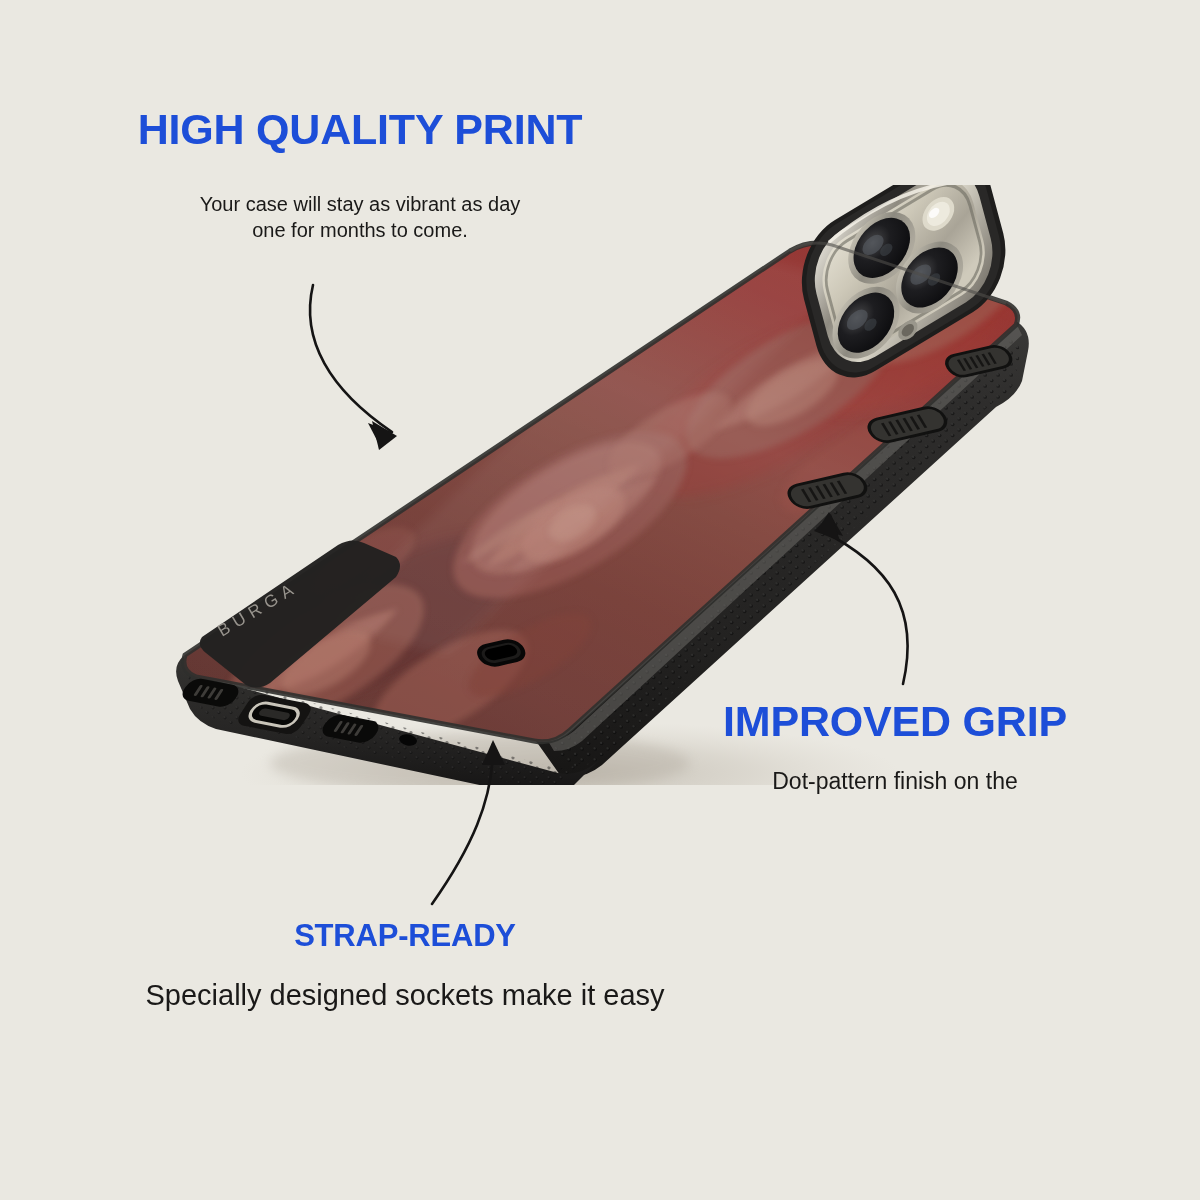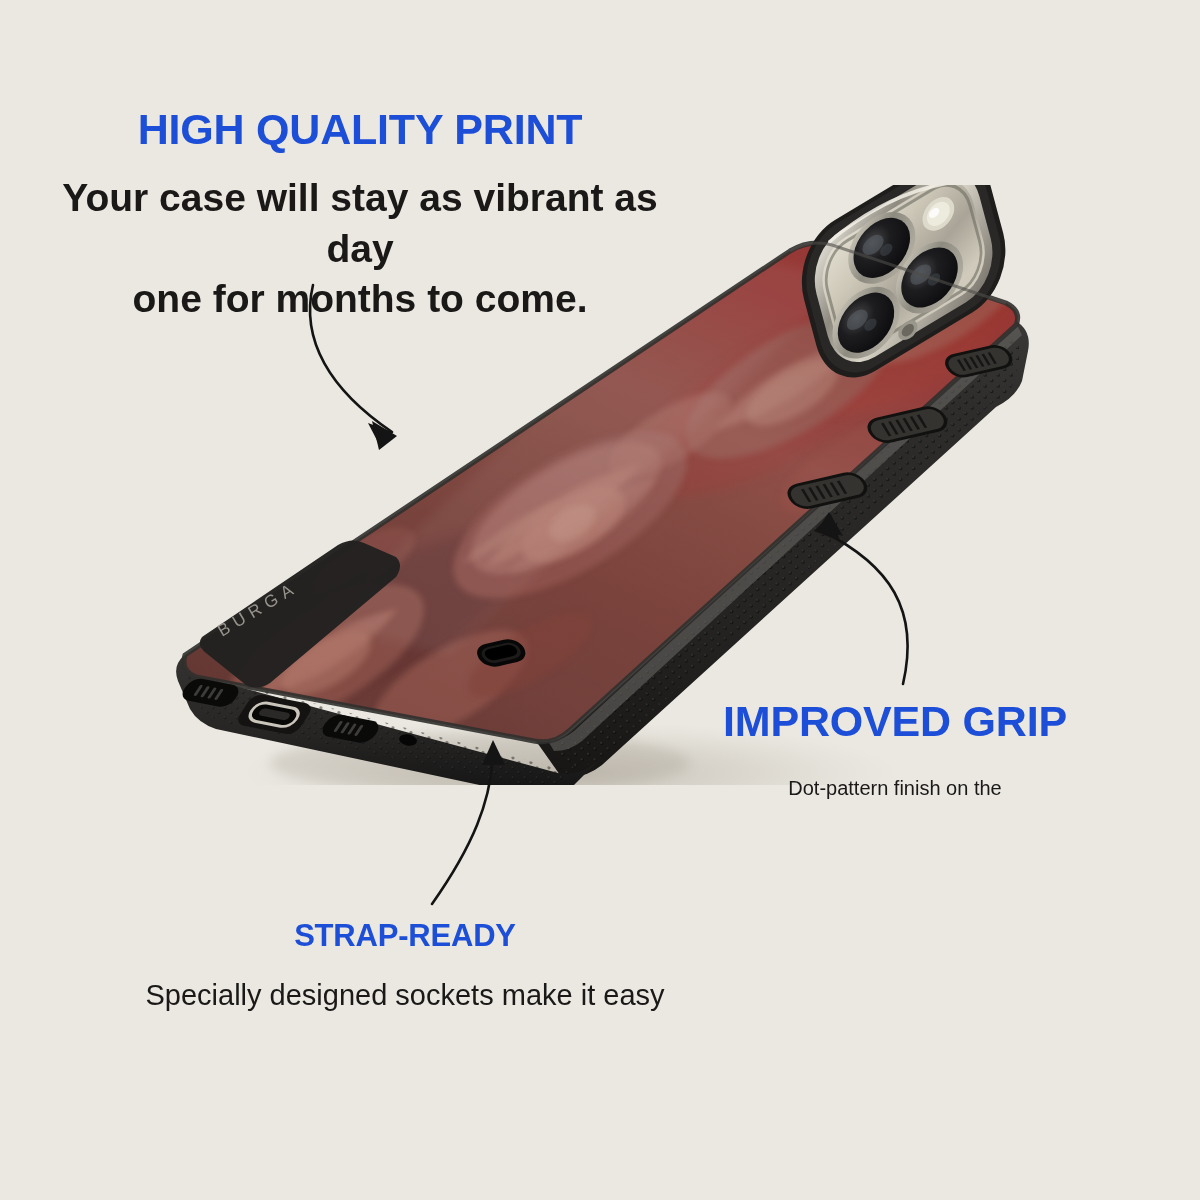--- a/index.html
+++ b/index.html
@@ -30,7 +30,7 @@
 
   #feat-print{left:60px;top:108px;width:600px;}
   #feat-print .f-head{font-size:43px;}
-  #feat-print .f-body{font-size:39px;margin-top:22px;font-weight:bold;}
+  #feat-print .f-body{font-size:20px;margin-top:40px;}
 
   #feat-grip{left:660px;top:700px;width:470px;}
   #feat-grip .f-head{font-size:43px;}

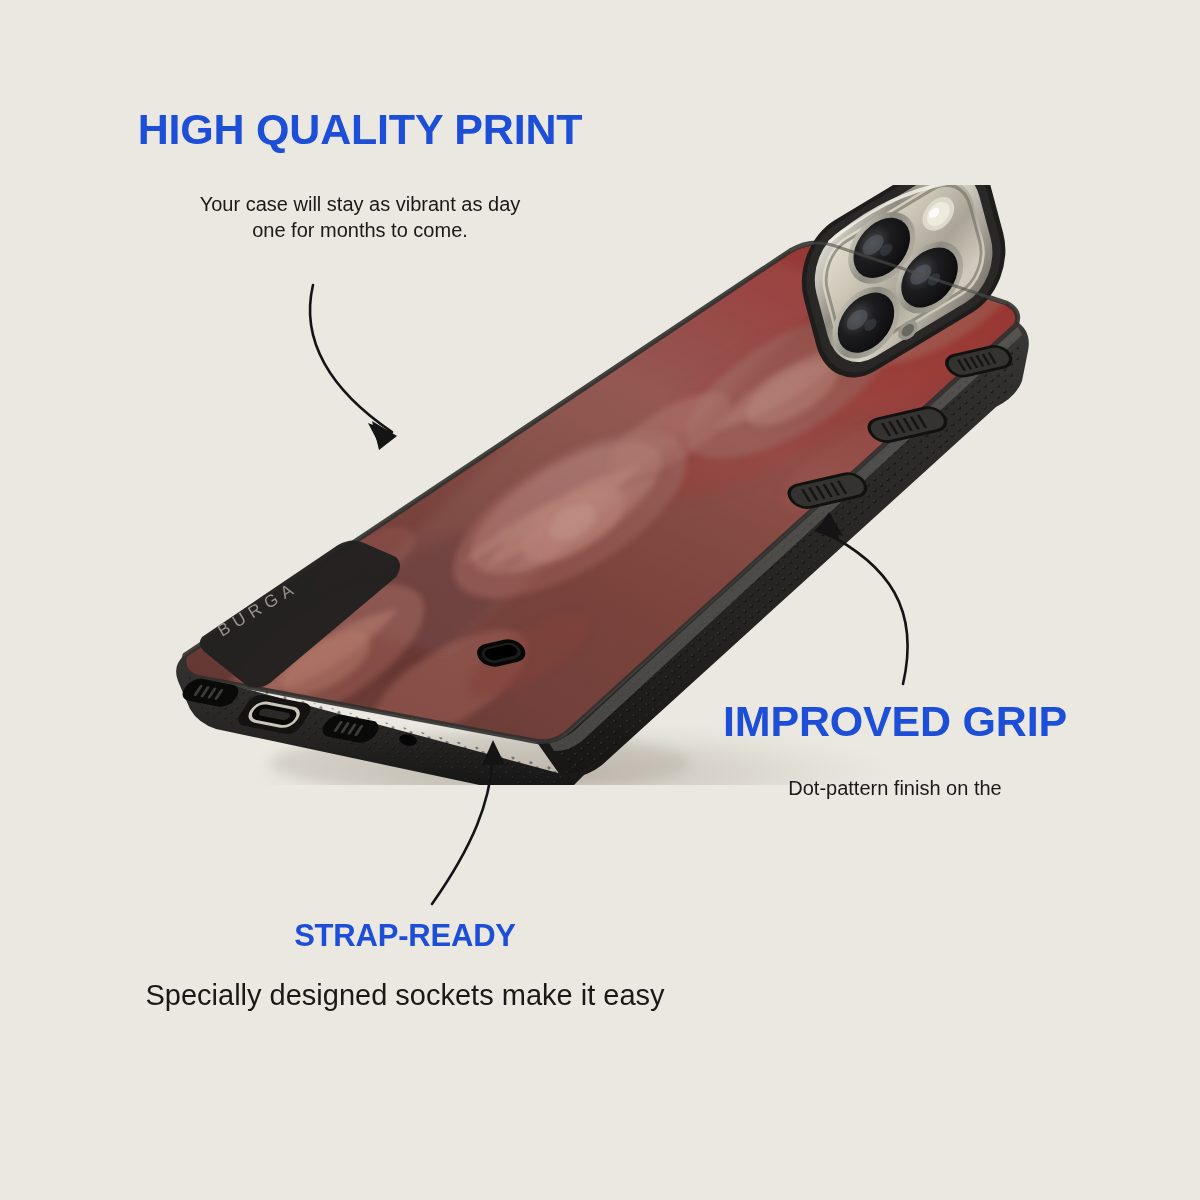--- a/index.html
+++ b/index.html
@@ -34,7 +34,7 @@
 
   #feat-grip{left:660px;top:700px;width:470px;}
   #feat-grip .f-head{font-size:43px;}
-  #feat-grip .f-body{font-size:20px;margin-top:32px;}
+  #feat-grip .f-body{font-size:23px;margin-top:24px;}
 
   #feat-strap{left:80px;top:920px;width:650px;}
   #feat-strap .f-head{font-size:31px;}

